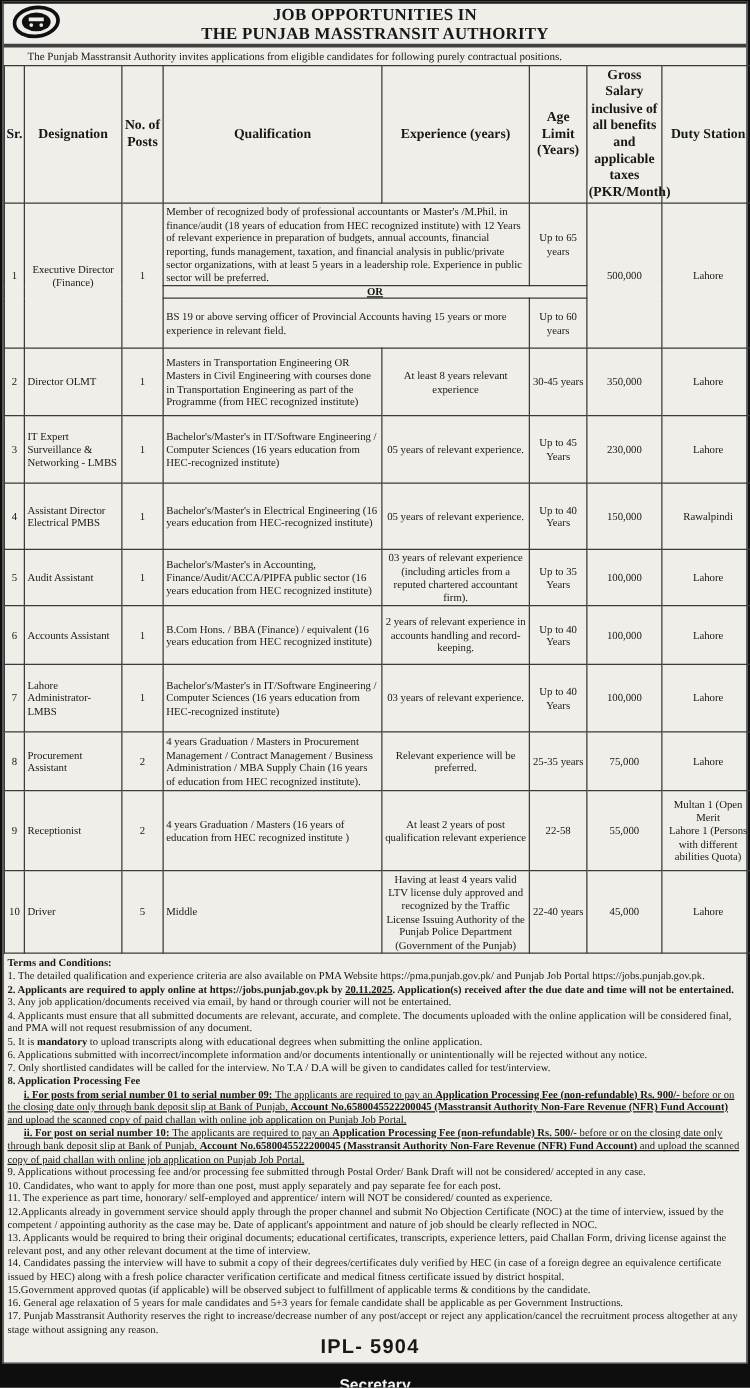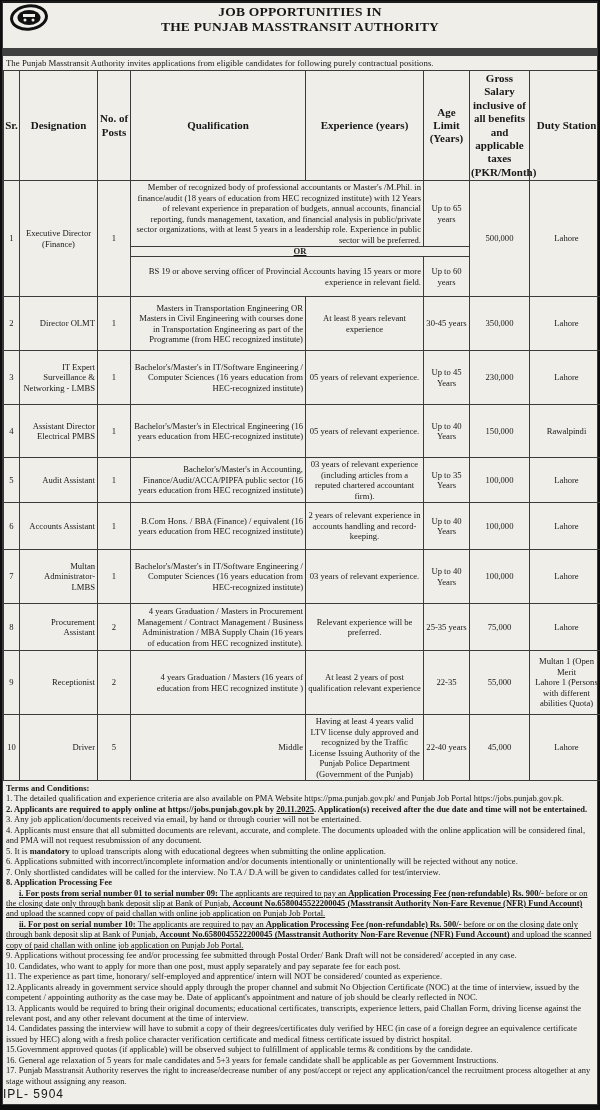--- a/index.html
+++ b/index.html
@@ -16,7 +16,7 @@
     background: #efeee9;
     border: 1px solid #3a3a3a; border-top: 2px solid #1d1d1d;
   }
-  .masthead { position: relative; padding: 2px 0 14px; border-bottom: 8px solid #404040; }
+  .masthead { position: relative; padding: 2px 0 1px; border-bottom: 3px solid #404040; }
   .logo { position: absolute; left: 7px; top: 1px; width: 38px; height: 27px; }
   .title-line { text-align: center; font-weight: bold; font-size: 13.5px; line-height: 14.5px; letter-spacing: .2px; }
   .intro { font-size: 8.8px; padding: 2px 3px; }

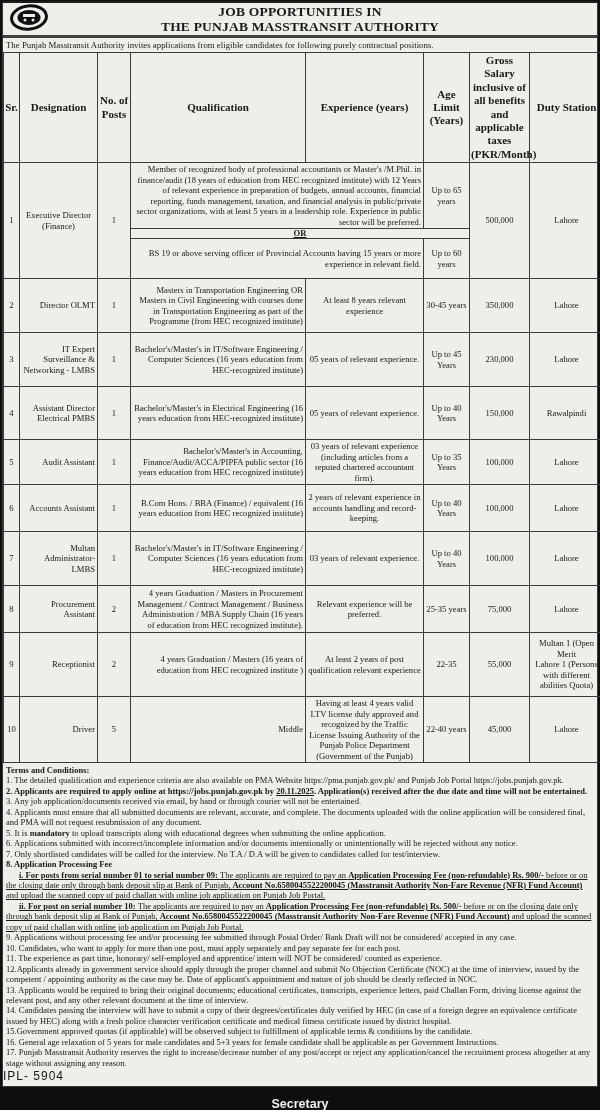--- a/index.html
+++ b/index.html
@@ -19,7 +19,7 @@
   .masthead { position: relative; padding: 2px 0 1px; border-bottom: 3px solid #404040; }
   .logo { position: absolute; left: 7px; top: 1px; width: 38px; height: 27px; }
   .title-line { text-align: center; font-weight: bold; font-size: 13.5px; line-height: 14.5px; letter-spacing: .2px; }
-  .intro { font-size: 8.8px; padding: 2px 3px; }
+  .intro { font-size: 8.8px; padding: 2px 19px; }
   table { width: 100%; border-collapse: collapse; table-layout: fixed; font-size: 8.6px; line-height: 1.22; }
   th, td { border: 1px solid #3b3b3b; padding: 1px 2px; vertical-align: middle; }
   th { font-size: 11px; font-weight: bold; text-align: center; padding: 1px; }

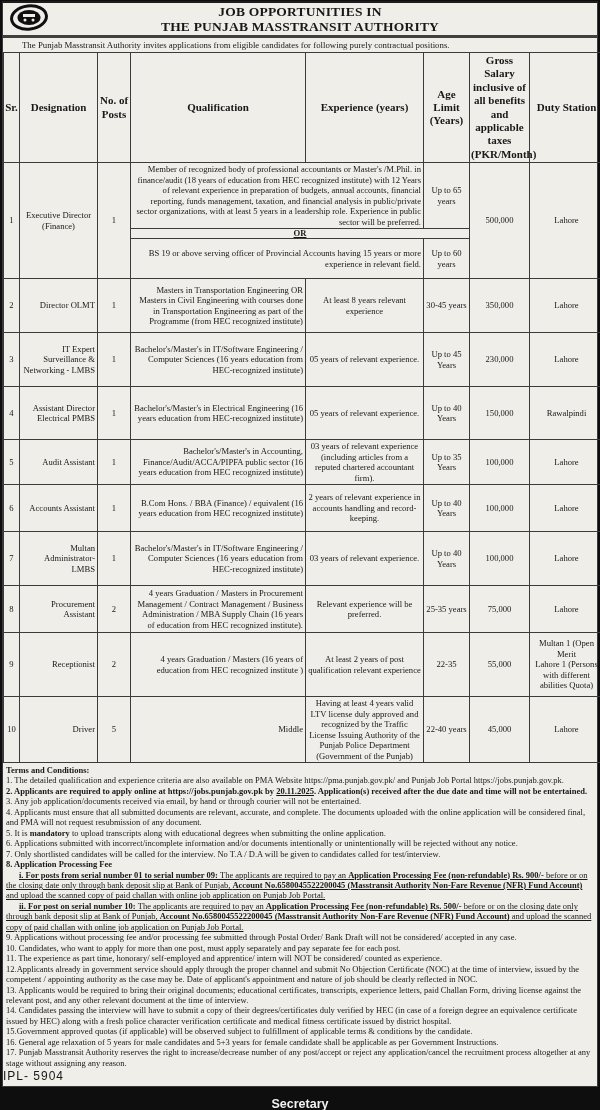--- a/index.html
+++ b/index.html
@@ -24,7 +24,7 @@
   th, td { border: 1px solid #3b3b3b; padding: 1px 2px; vertical-align: middle; }
   th { font-size: 11px; font-weight: bold; text-align: center; padding: 1px; }
   td.c { text-align: center; }
-  td.l { text-align: right; }
+  td.l { text-align: left; }
   .pre { white-space: pre-line; }
   .or-cell { font-weight: bold; text-align: center; padding: 0; line-height: 9px; text-decoration: underline; }
   .terms { padding: 2px 3px 0 3px; font-size: 8.5px; line-height: 1.23; }

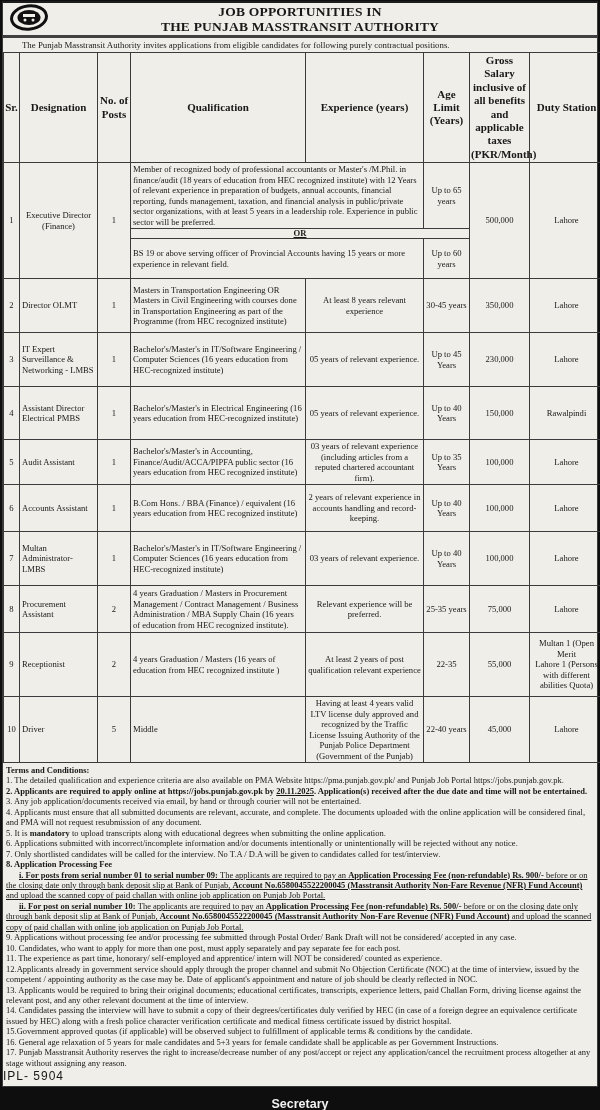--- a/index.html
+++ b/index.html
@@ -151,7 +151,7 @@
     </tr>
     <tr style="height:54px">
       <td class="c">7</td>
-      <td class="l">Multan Administrator-LMBS</td>
+      <td class="l">Lahore Administrator-LMBS</td>
       <td class="c">1</td>
       <td class="l">Bachelor's/Master's in IT/Software Engineering / Computer Sciences (16 years education from HEC-recognized institute)</td>
       <td class="c">03 years of relevant experience.</td>

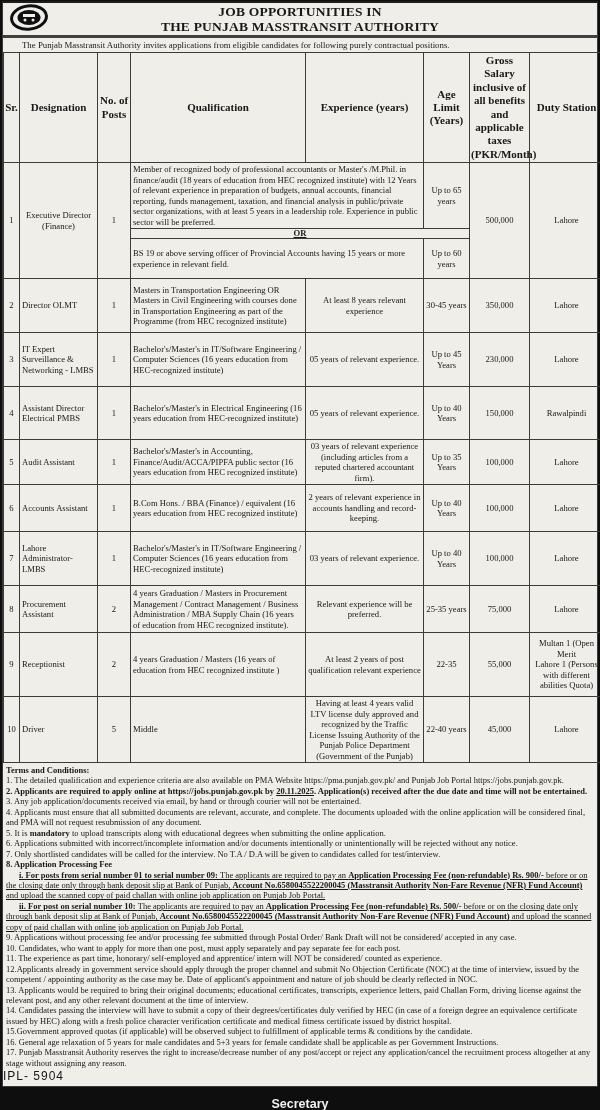--- a/index.html
+++ b/index.html
@@ -175,7 +175,7 @@
       <td class="c">2</td>
       <td class="l">4 years Graduation / Masters (16 years of education from HEC recognized institute )</td>
       <td class="c">At least 2 years of post qualification relevant experience</td>
-      <td class="c">22-35</td>
+      <td class="c">22-58</td>
       <td class="c">55,000</td>
       <td class="c pre">Multan 1 (Open Merit
 Lahore 1 (Persons with different abilities Quota)</td>

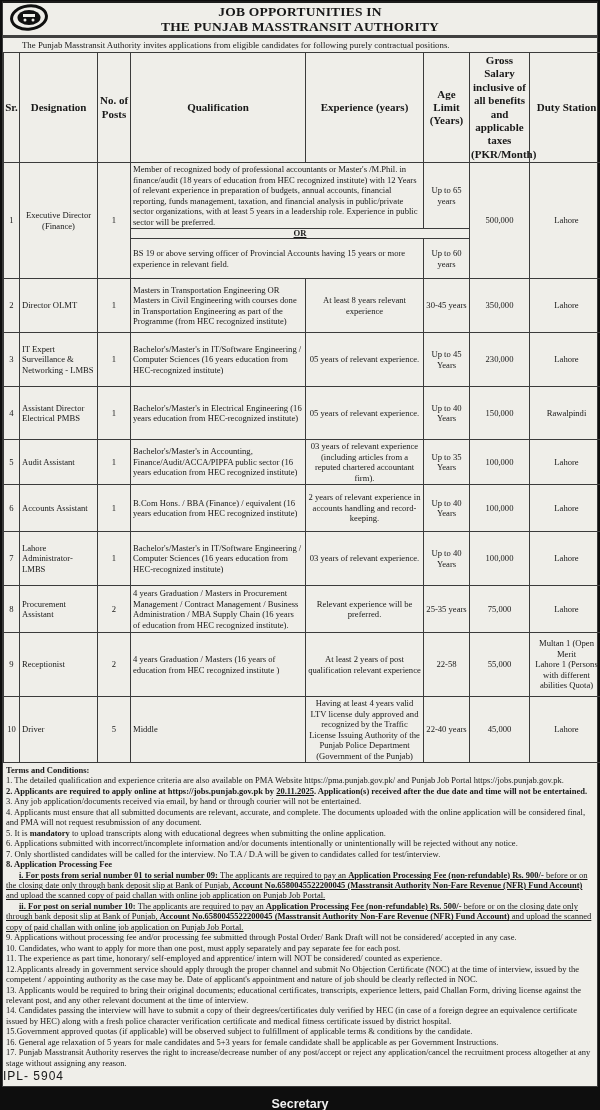--- a/index.html
+++ b/index.html
@@ -32,7 +32,7 @@
   .term.sub { text-indent: 13px; text-decoration: underline; }
   .seg-b { font-weight: bold; text-align: right; }
   .seg-u { text-decoration: underline; }
-  .ipl { text-align: left; font-family: "Liberation Sans", sans-serif; font-weight: normal; font-size: 12px; letter-spacing: 1px; padding: 1px 8px 3px 0; }
+  .ipl { text-align: center; font-family: "Liberation Sans", sans-serif; font-weight: bold; font-size: 16px; letter-spacing: 1px; padding: 1px 8px 3px 0; }
   .footer {
     flex: 1 1 auto; background: #0e0e0e; color: #f2f2f2;
     text-align: center; font-family: "Liberation Sans", sans-serif;

